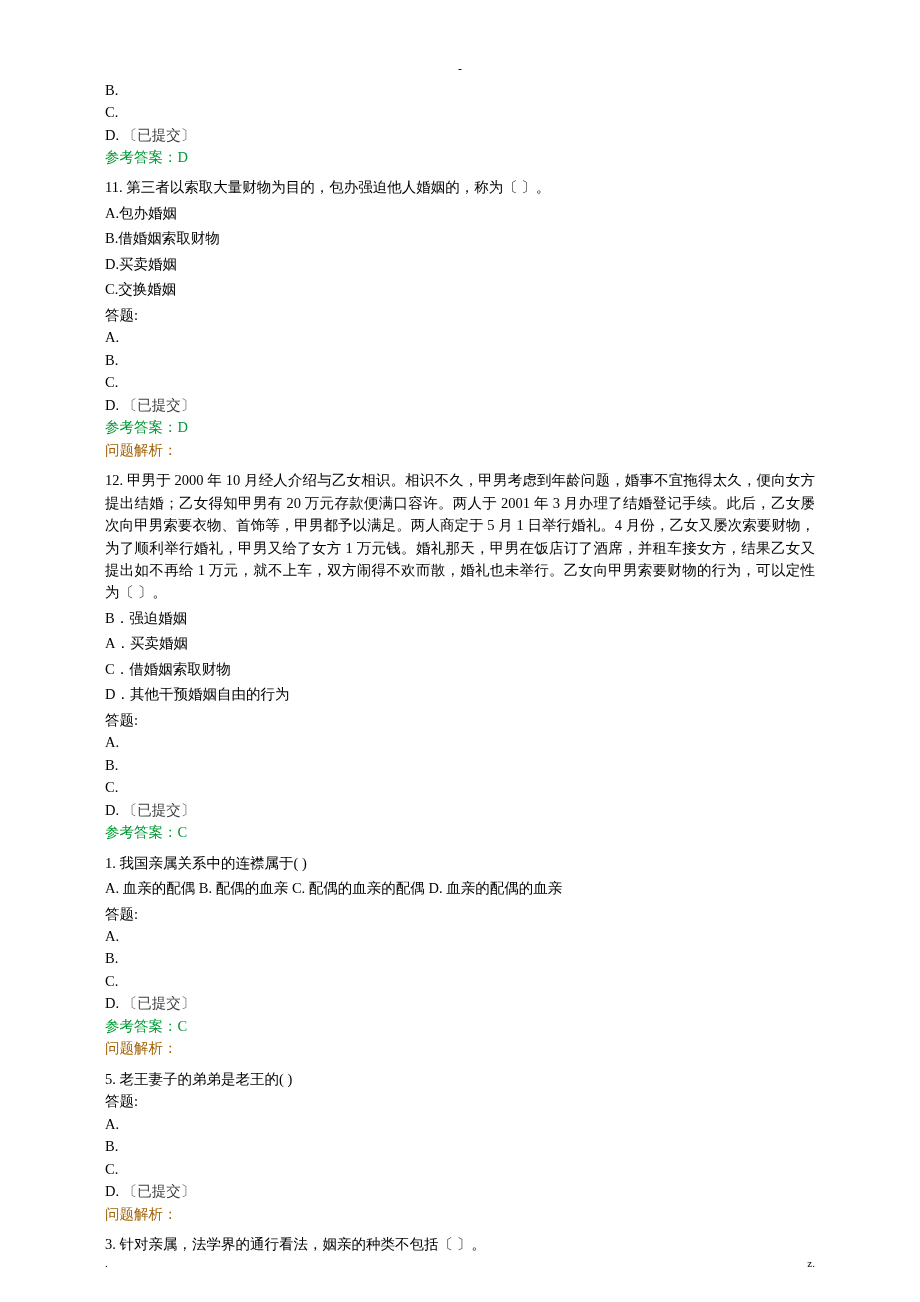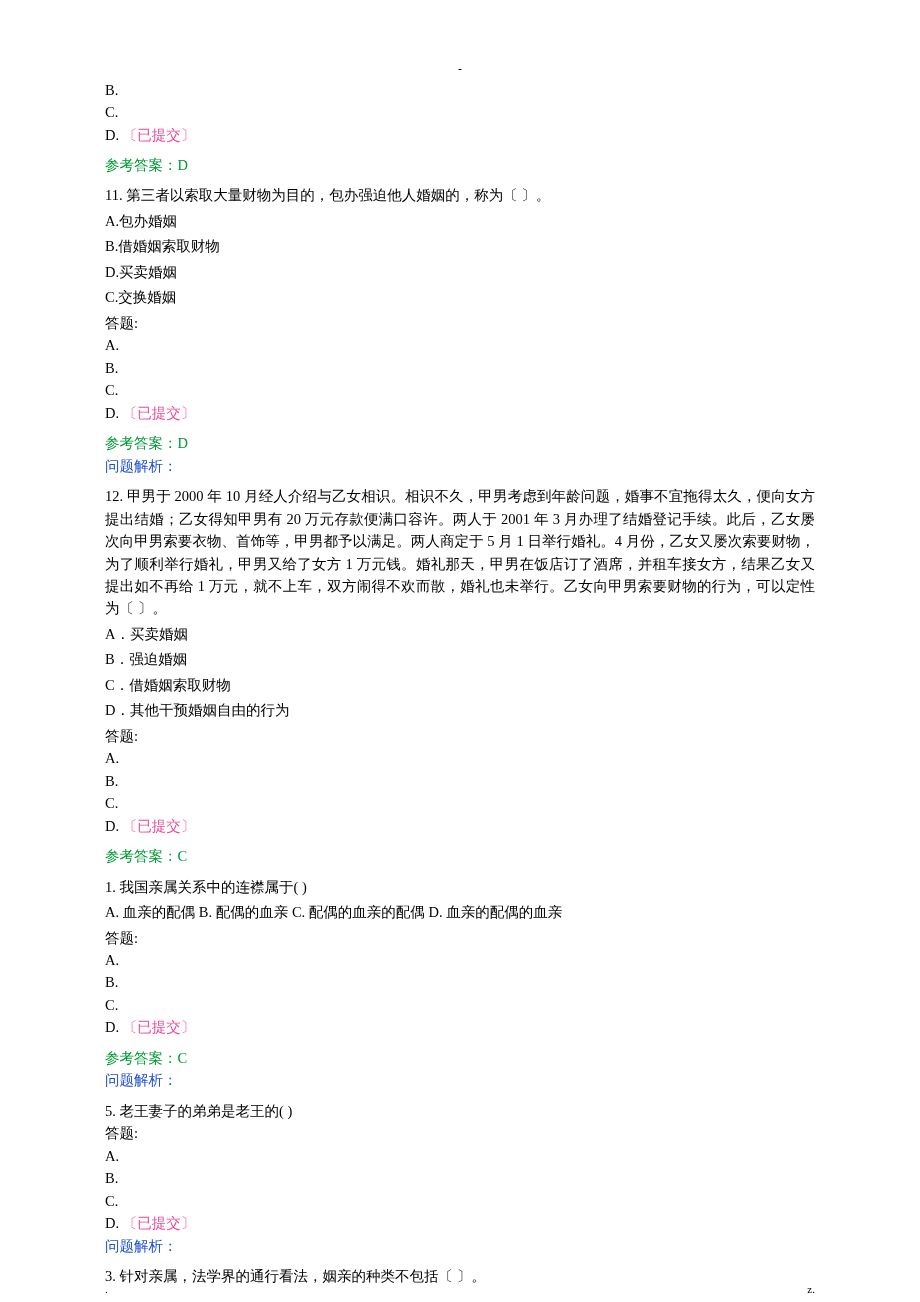--- a/index.html
+++ b/index.html
@@ -25,7 +25,7 @@
   }
   .qline { margin: 0; }
   .opt { margin: 3px 0 3px 0; }
-  .submitted { color: #ec4899; }
+  .submitted { color: #404040; }
   .ref { color: #009933; margin-top: 8px; }
   .analysis { color: #1d4ed8; }
   .qtext { margin-top: 8px; }

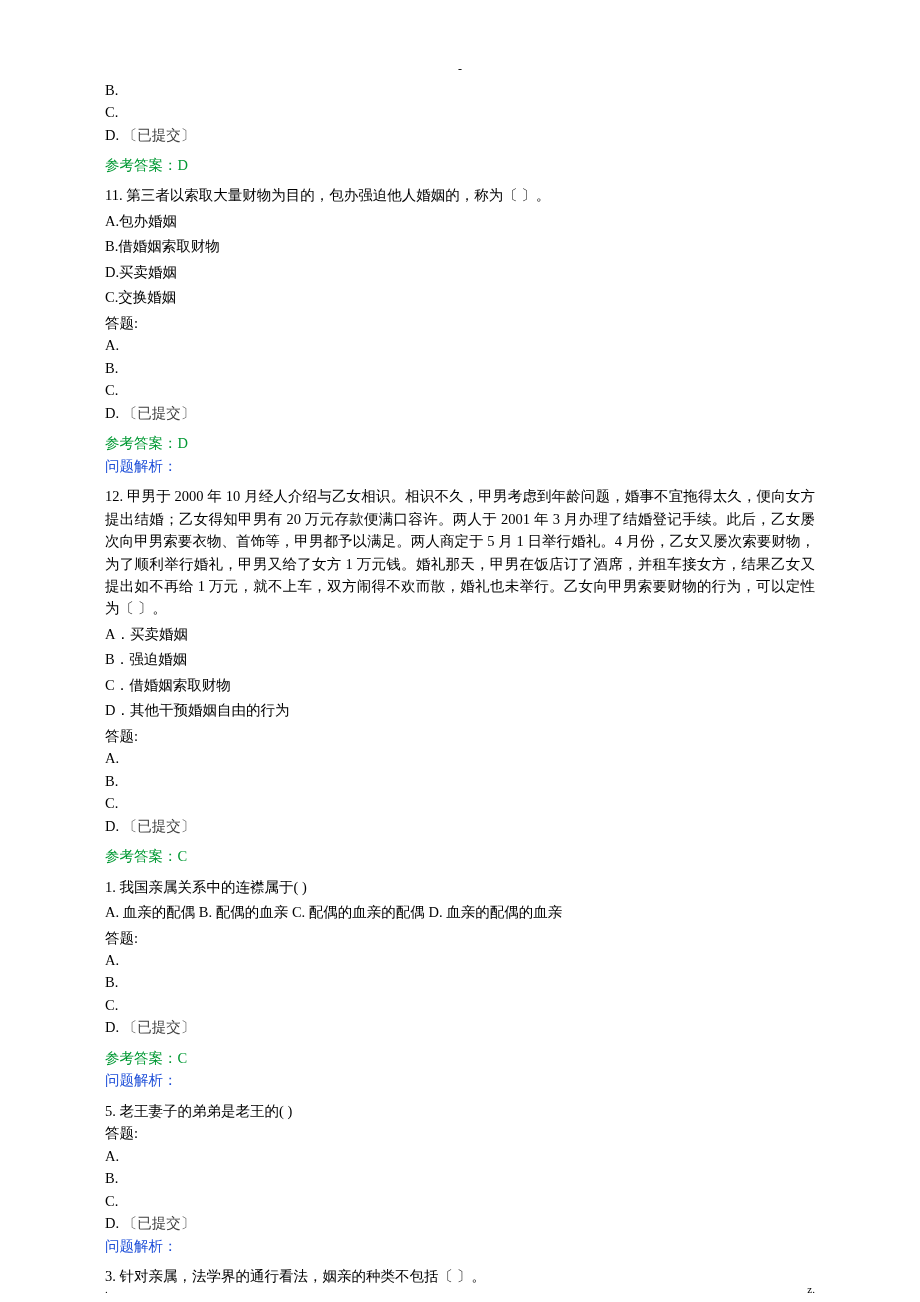--- a/index.html
+++ b/index.html
@@ -26,7 +26,7 @@
   .qline { margin: 0; }
   .opt { margin: 3px 0 3px 0; }
   .submitted { color: #404040; }
-  .ref { color: #009933; margin-top: 8px; }
+  .ref { color: #009933; }
   .analysis { color: #1d4ed8; }
   .qtext { margin-top: 8px; }
   .footer {

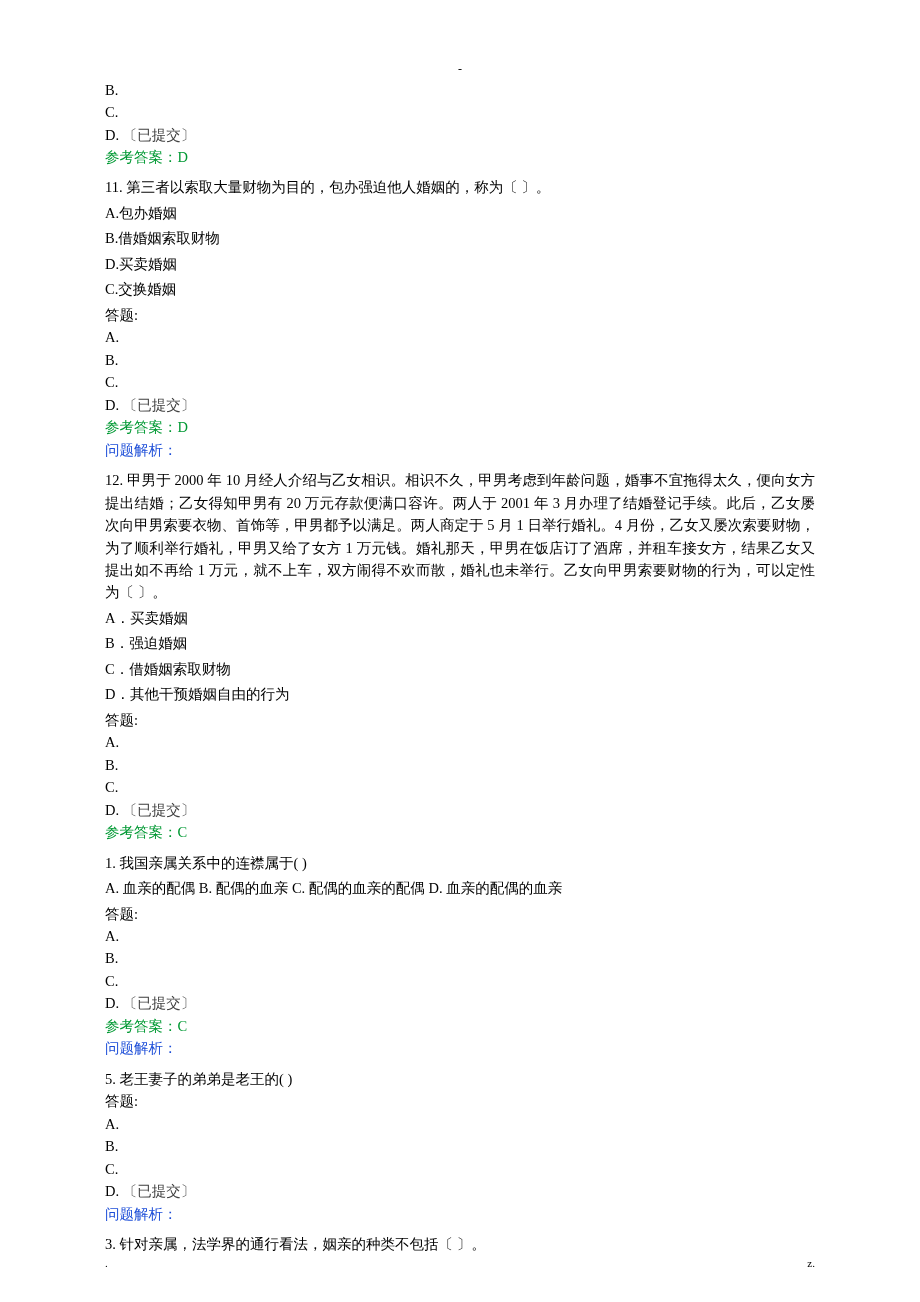--- a/index.html
+++ b/index.html
@@ -27,7 +27,7 @@
   .opt { margin: 3px 0 3px 0; }
   .submitted { color: #404040; }
   .ref { color: #009933; }
-  .analysis { color: #1d4ed8; }
+  .analysis { color: #a16207; }
   .qtext { margin-top: 8px; }
   .footer {
     position: absolute;

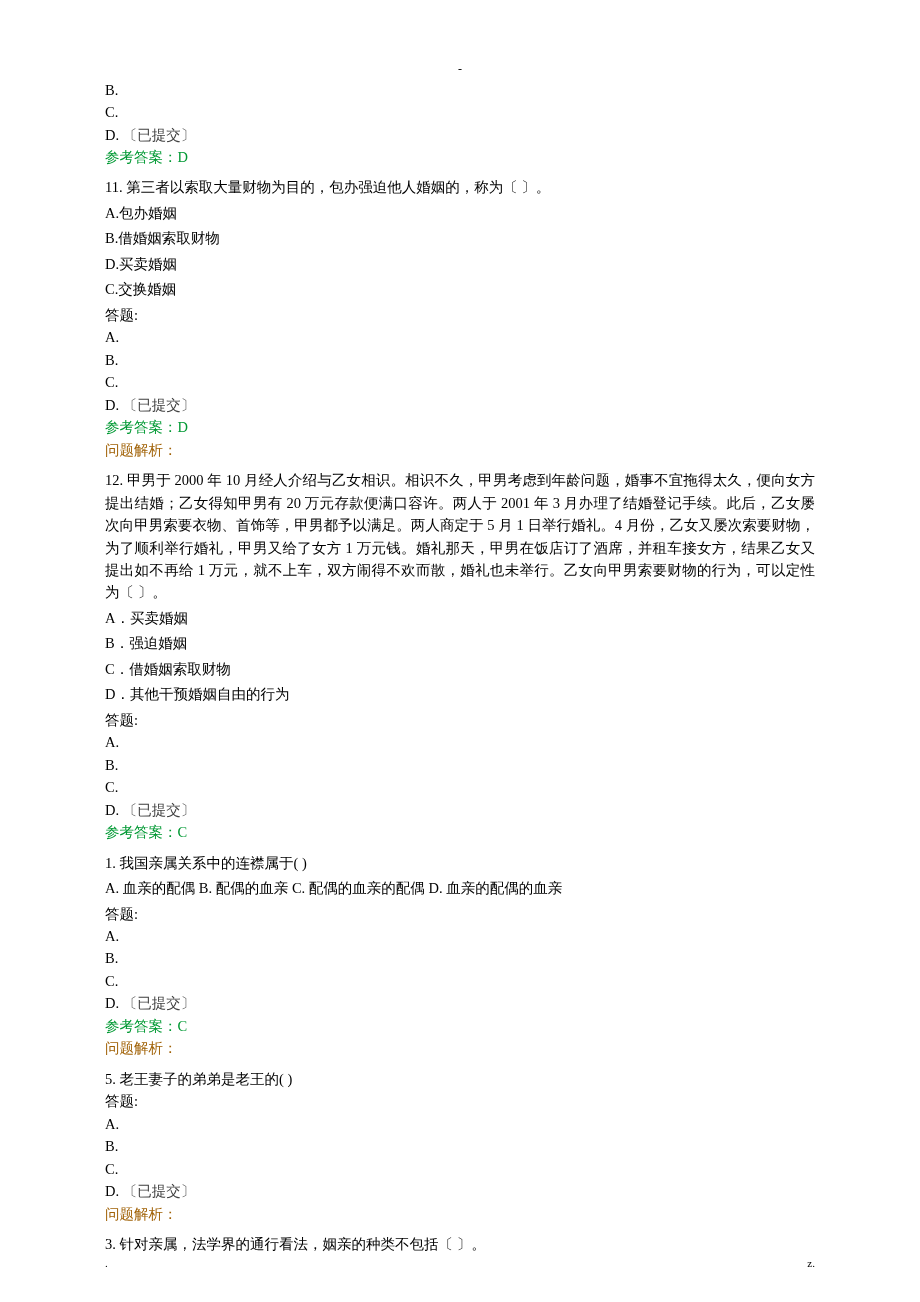--- a/index.html
+++ b/index.html
@@ -66,8 +66,8 @@
   <p class="qline analysis">问题解析：</p>
 
   <p class="qline qtext" style="text-align:justify;">12. 甲男于 2000 年 10 月经人介绍与乙女相识。相识不久，甲男考虑到年龄问题，婚事不宜拖得太久，便向女方提出结婚；乙女得知甲男有 20 万元存款便满口容许。两人于 2001 年 3 月办理了结婚登记手续。此后，乙女屡次向甲男索要衣物、首饰等，甲男都予以满足。两人商定于 5 月 1 日举行婚礼。4 月份，乙女又屡次索要财物，为了顺利举行婚礼，甲男又给了女方 1 万元钱。婚礼那天，甲男在饭店订了酒席，并租车接女方，结果乙女又提出如不再给 1 万元，就不上车，双方闹得不欢而散，婚礼也未举行。乙女向甲男索要财物的行为，可以定性为〔 〕。</p>
+  <p class="qline opt"> B．强迫婚姻</p>
   <p class="qline opt"> A．买卖婚姻</p>
-  <p class="qline opt"> B．强迫婚姻</p>
   <p class="qline opt"> C．借婚姻索取财物</p>
   <p class="qline opt"> D．其他干预婚姻自由的行为</p>
   <p class="qline">答题:</p>

